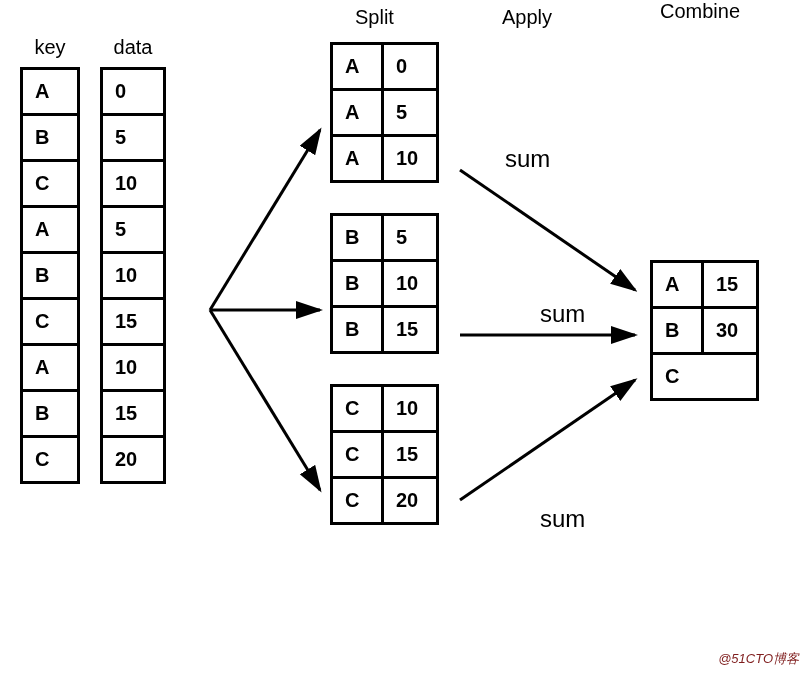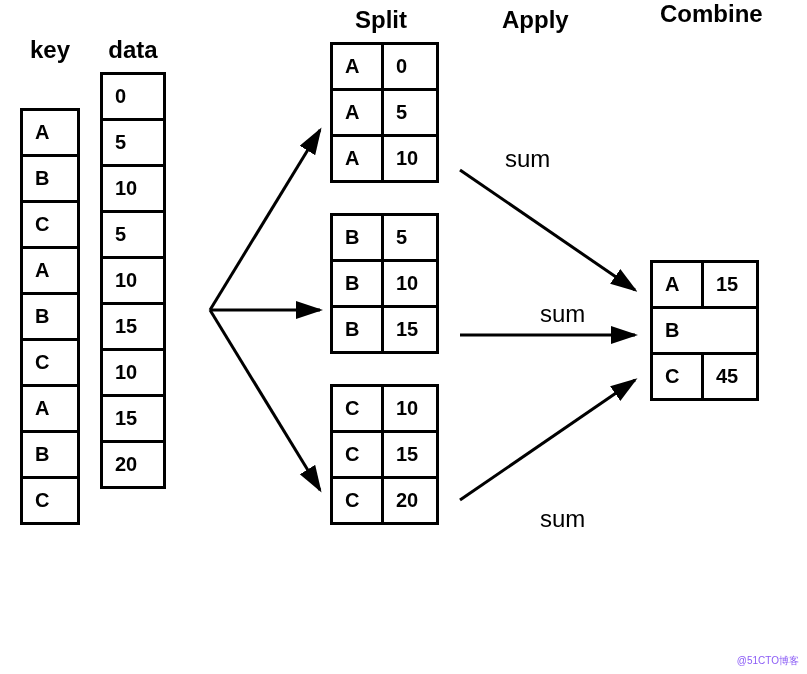--- a/index.html
+++ b/index.html
@@ -23,8 +23,8 @@
     align-items: center;
   }
   .col-header {
-    font-weight: bold;
-    font-size: 24px;
+    font-weight: normal;
+    font-size: 20px;
     margin-bottom: 8px;
   }
   .tbl {

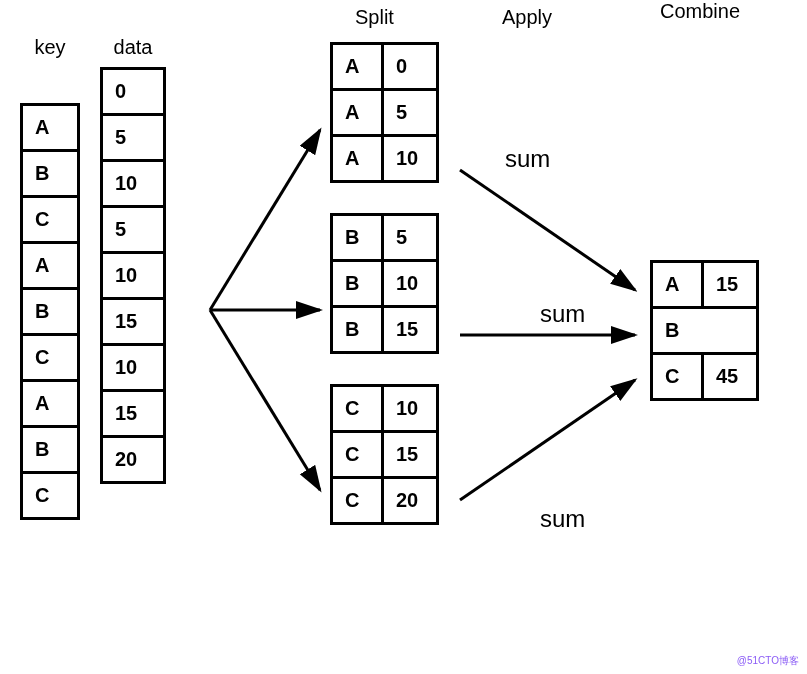--- a/index.html
+++ b/index.html
@@ -86,7 +86,7 @@
 
 <div class="container" style="position:absolute; left:20px; top:36px;">
 
-  <div class="col key-col" style="margin-right:20px;gap:36px;">
+  <div class="col key-col" style="margin-right:20px;">
     <div class="col-header">key</div>
     <div class="tbl">
       <div class="row">

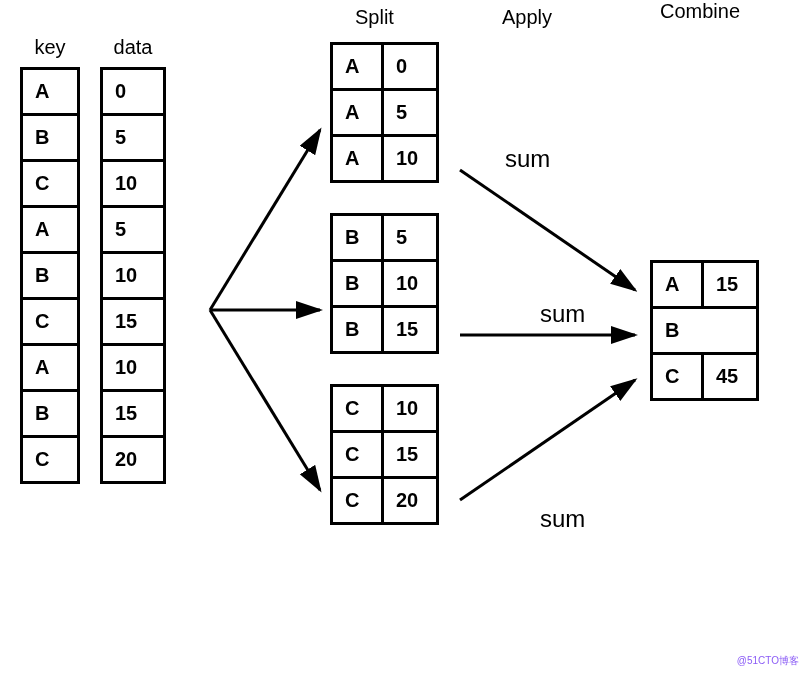--- a/index.html
+++ b/index.html
@@ -207,6 +207,7 @@
       </div>
     <div class="row">
         <div class="cell">B</div>
+        <div class="cell">30</div>
       </div>
     <div class="row">
         <div class="cell">C</div>

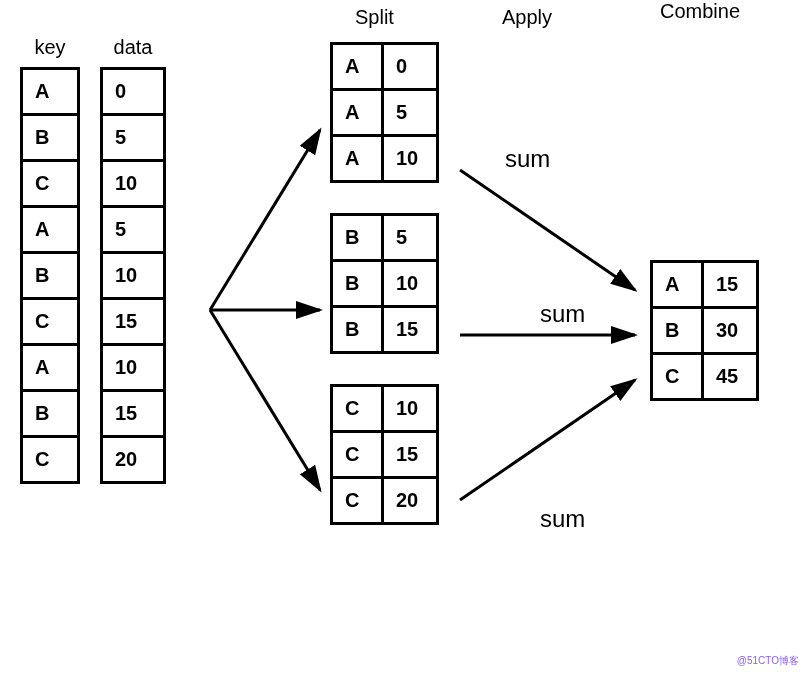--- a/index.html
+++ b/index.html
@@ -211,7 +211,6 @@
       </div>
     <div class="row">
         <div class="cell">C</div>
-        <div class="cell">45</div>
       </div>
   </div>
 </div>

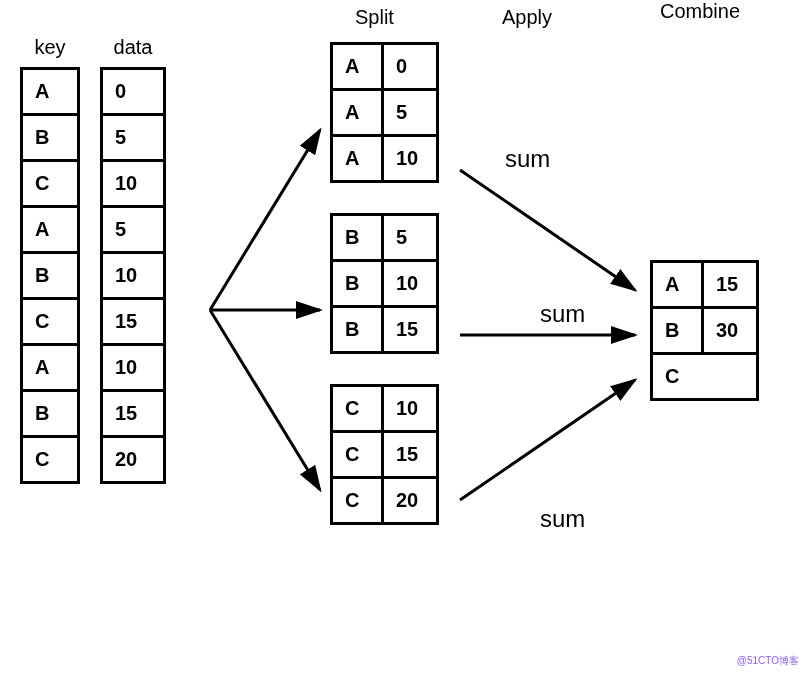--- a/index.html
+++ b/index.html
@@ -73,8 +73,9 @@
     position: absolute;
     right: 8px;
     bottom: 6px;
-    color: #8b5cf6;
-    font-size: 10px;
+    color: #7f1d1d;
+    font-size: 13px;
+    font-style: italic;
   }
 </style>
 </head>

